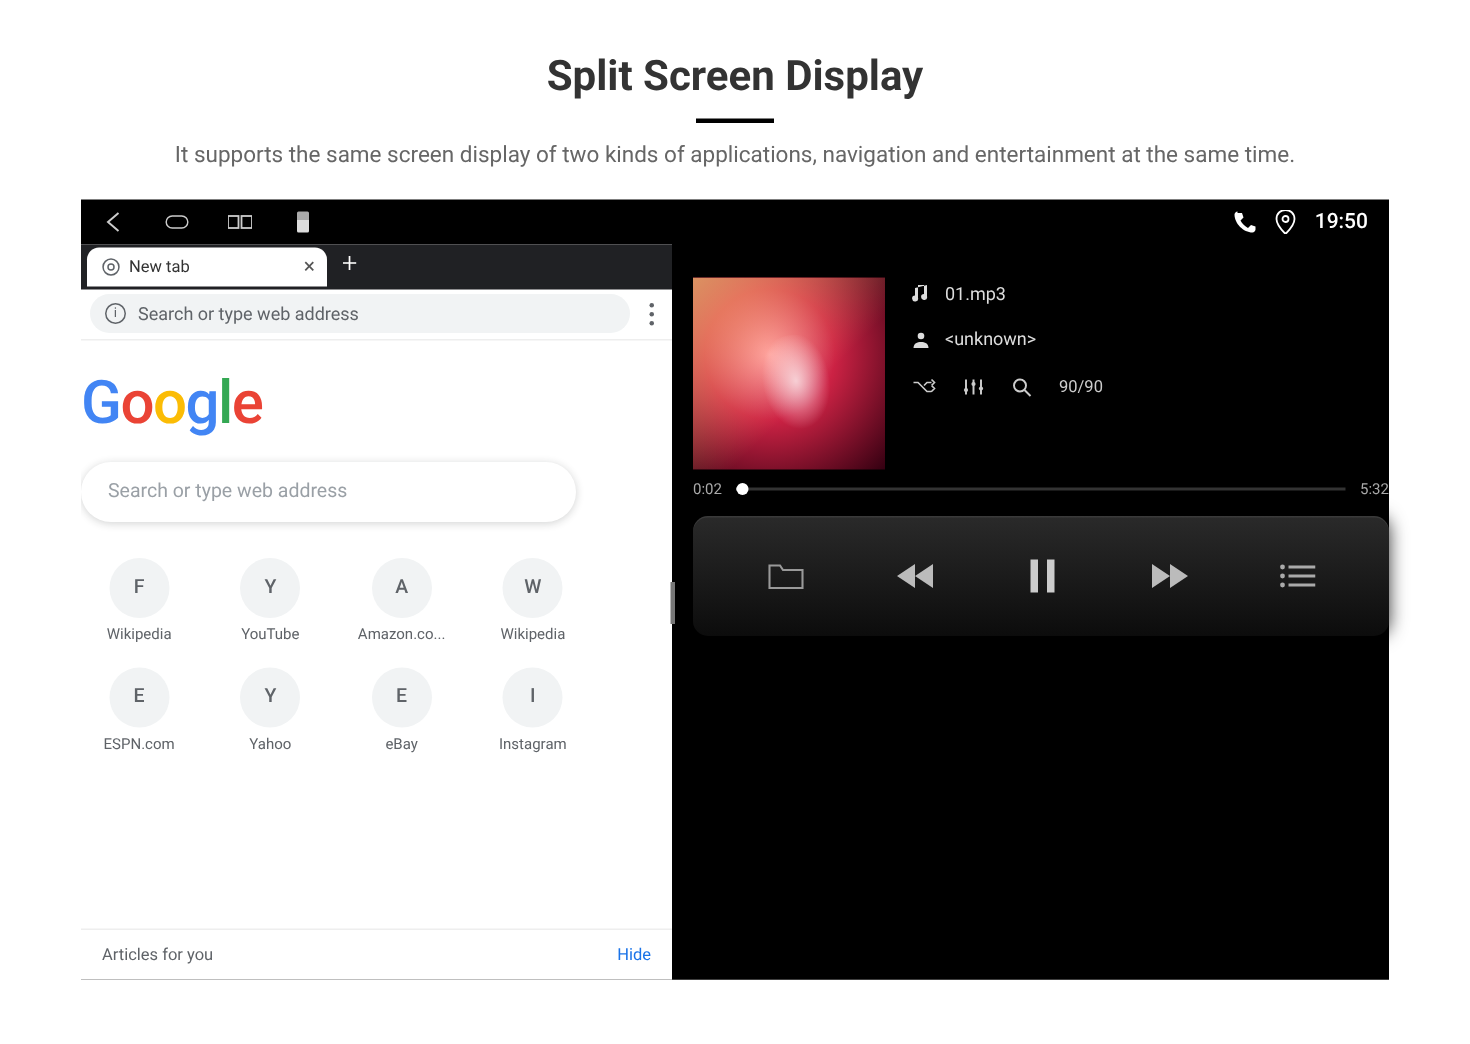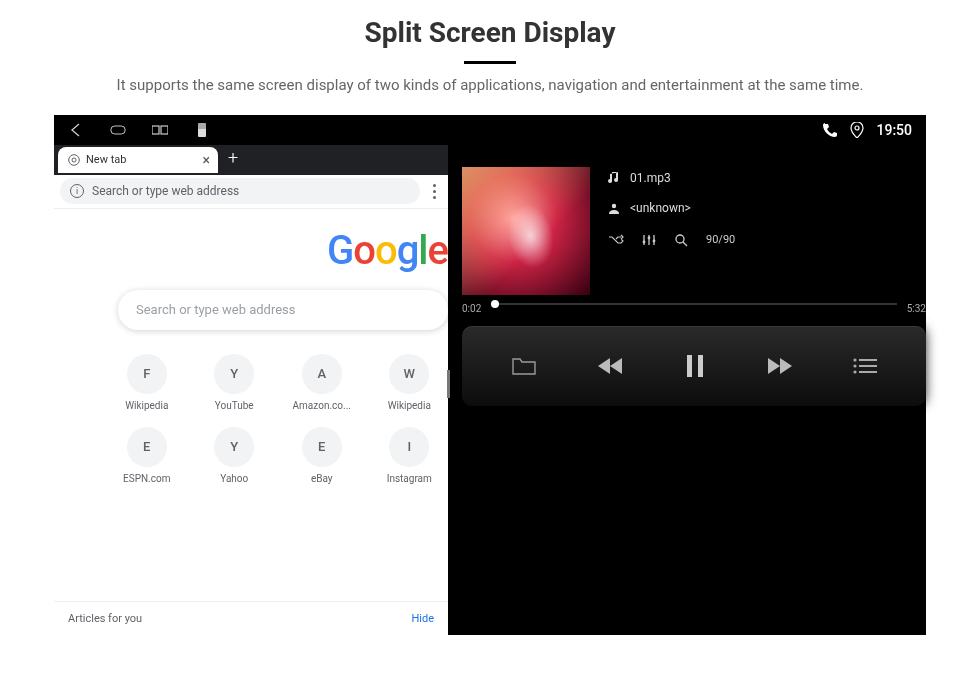--- a/index.html
+++ b/index.html
@@ -11,7 +11,7 @@
     overflow: hidden;
     color: #333;
   }
-  .header { text-align: center; padding-top: 16px; }
+  .header { text-align: center; padding-top: 34px; }
   .page-title { font-size: 28px; font-weight: 700; color: #333; }
   .underline { width: 52px; height: 3px; background: #000; margin: 12px auto 10px; }
   .subtitle { font-size: 15px; color: #666; max-width: 900px; margin: 0 auto 18px; line-height: 1.5; }

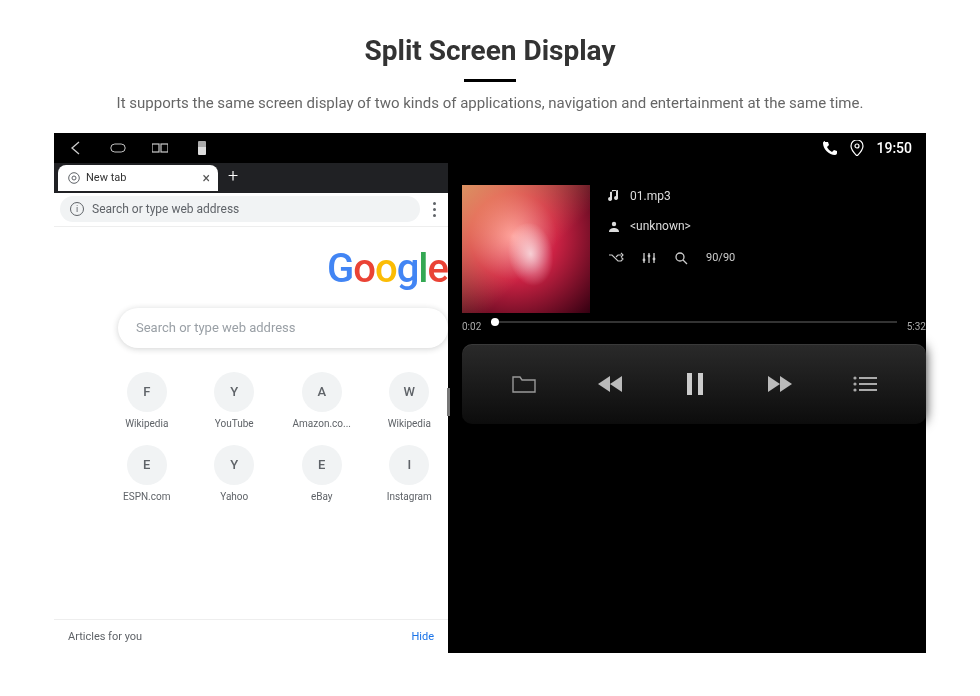--- a/index.html
+++ b/index.html
@@ -95,7 +95,7 @@
   }
   .menu-dots { width: 16px; display: flex; flex-direction: column; gap: 3px; align-items: center; }
   .menu-dots span { width: 3px; height: 3px; background: #5f6368; border-radius: 50%; }
-  .chrome-body { flex: 1; overflow: hidden; display: flex; flex-direction: column; align-items: flex-end; }
+  .chrome-body { flex: 1; overflow: hidden; display: flex; flex-direction: column; align-items: flex-start; }
   .google-logo { margin: 18px 0 16px; font-size: 40px; font-weight: 500; letter-spacing: -1px; }
   .gl-b { color:#4285F4; } .gl-r { color:#EA4335; } .gl-y { color:#FBBC05; } .gl-g { color:#34A853; }
   .searchbox {

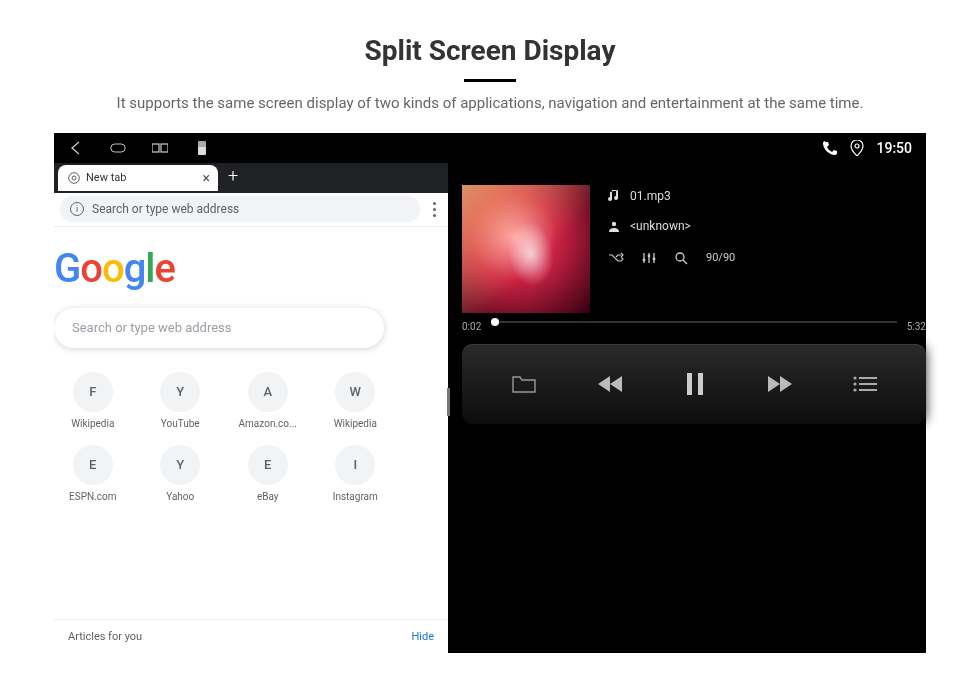--- a/index.html
+++ b/index.html
@@ -168,7 +168,7 @@
   .meta-row { display: flex; align-items: center; gap: 10px; color: #ddd; }
   .meta-icons-row { display: flex; align-items: center; gap: 18px; color: #ccc; margin-top: 2px; }
   .lyric { text-align: center; font-size: 12px; color: #ccc; margin: 44px 0 10px; }
-  .progress-row { display: flex; align-items: flex-start; gap: 10px; font-size: 10px; color: #aaa; margin-top: 8px; }
+  .progress-row { display: flex; align-items: center; gap: 10px; font-size: 10px; color: #aaa; margin-top: 8px; }
   .progress-track {
     flex: 1; height: 2px; background: #333; position: relative;
   }

